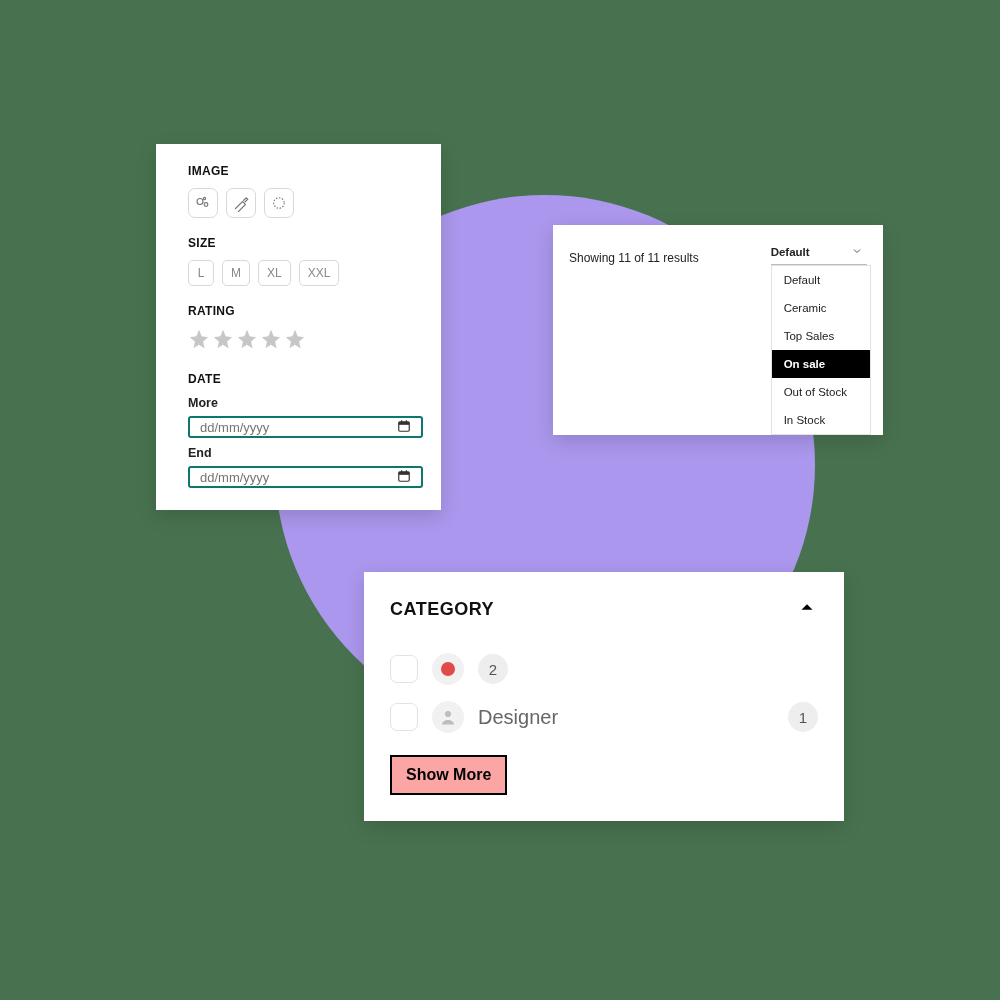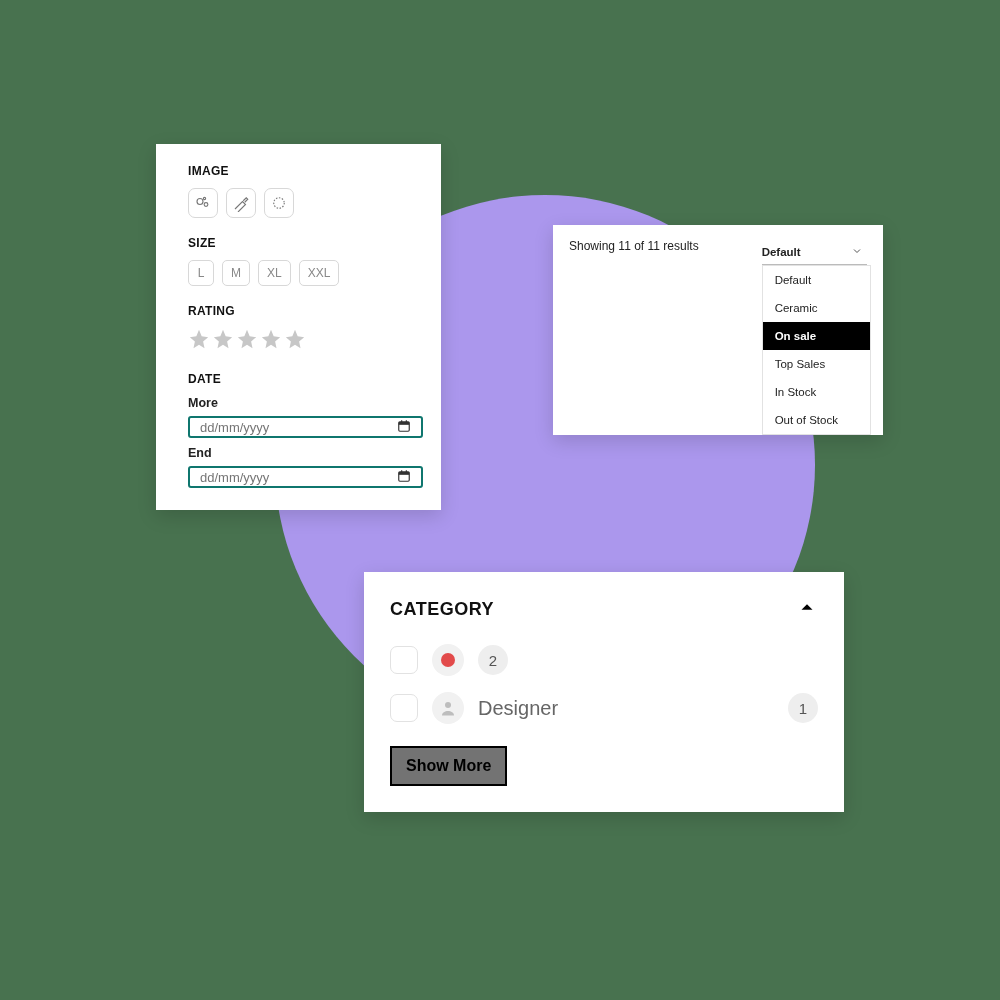--- a/index.html
+++ b/index.html
@@ -97,8 +97,8 @@
   }
   .sort-top {
     display: flex;
-    align-items: flex-start;
-    gap: 15px;
+    align-items: flex-end;
+    gap: 24px;
   }
   .results-text {
     font-size: 12px;

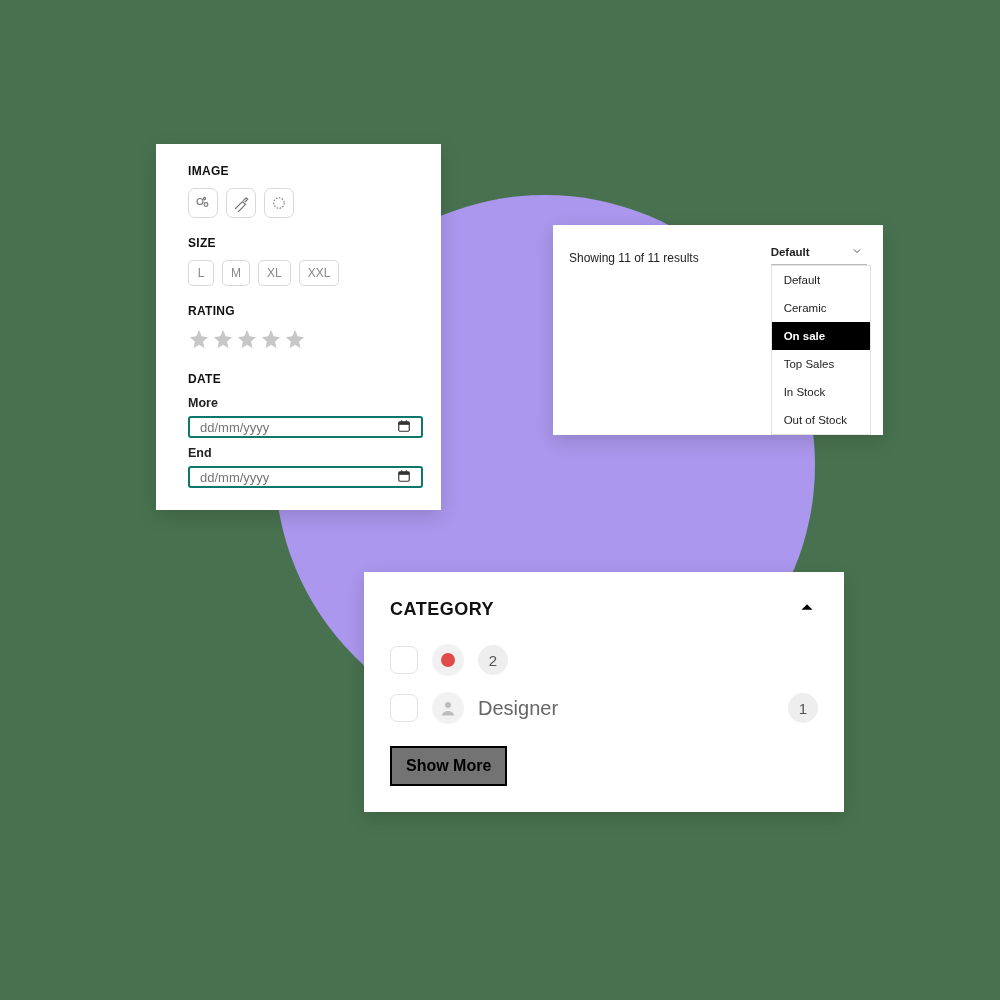--- a/index.html
+++ b/index.html
@@ -302,8 +302,8 @@
       <div class="dropdown">
         <div class="dd-item">Default</div>
         <div class="dd-item">Ceramic</div>
+        <div class="dd-item">Top Sales</div>
         <div class="dd-item selected">On sale</div>
-        <div class="dd-item">Top Sales</div>
         <div class="dd-item">In Stock</div>
         <div class="dd-item">Out of Stock</div>
       </div>

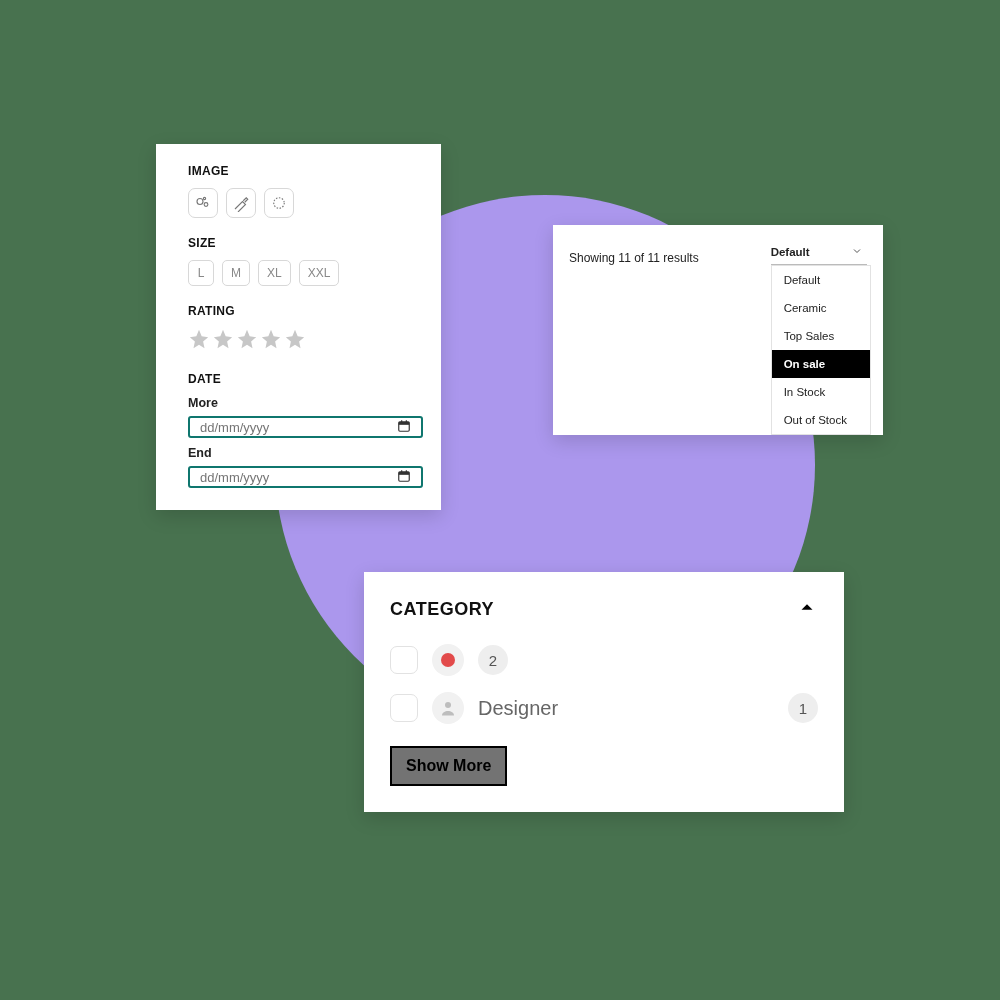--- a/index.html
+++ b/index.html
@@ -304,8 +304,8 @@
         <div class="dd-item">Ceramic</div>
         <div class="dd-item">Top Sales</div>
         <div class="dd-item selected">On sale</div>
+        <div class="dd-item">Out of Stock</div>
         <div class="dd-item">In Stock</div>
-        <div class="dd-item">Out of Stock</div>
       </div>
     </div>
   </div>

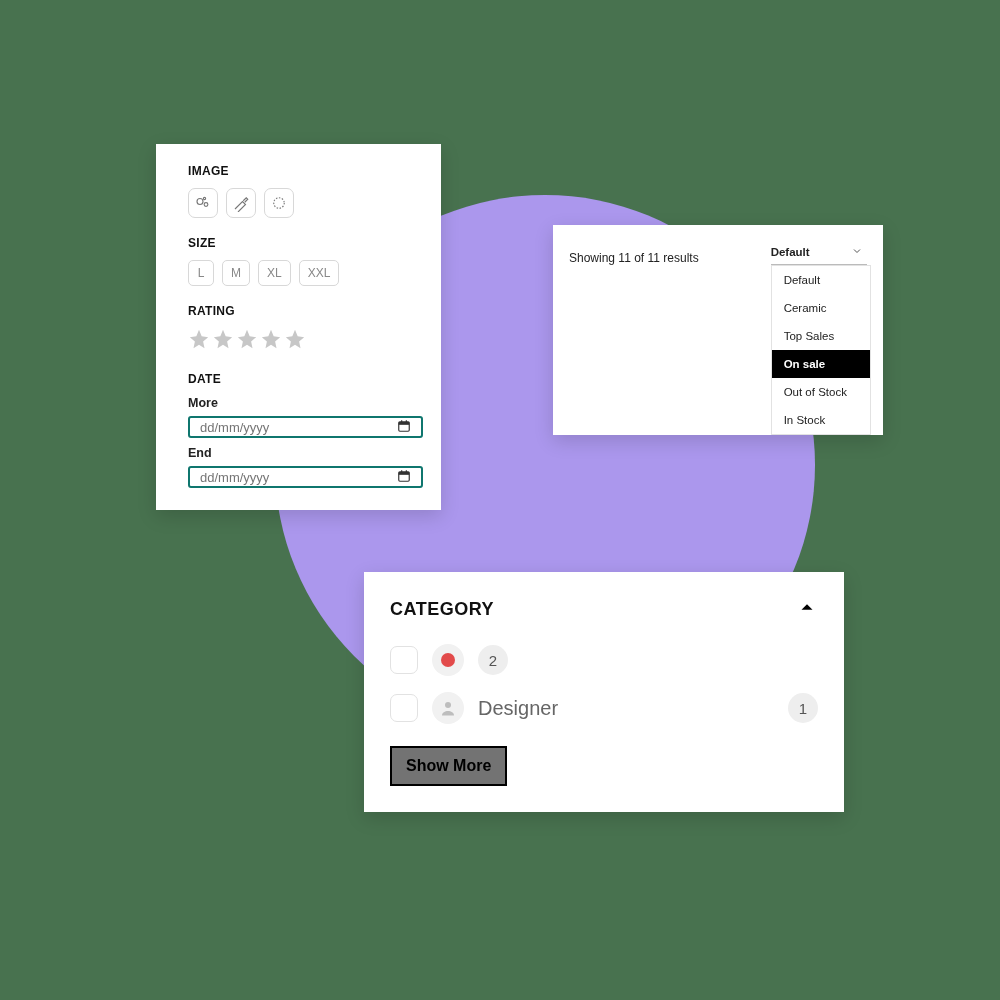--- a/index.html
+++ b/index.html
@@ -154,7 +154,7 @@
     display: flex;
     justify-content: space-between;
     align-items: center;
-    margin-bottom: 14px;
+    margin-bottom: 23px;
   }
   .cat-title {
     font-size: 18px;

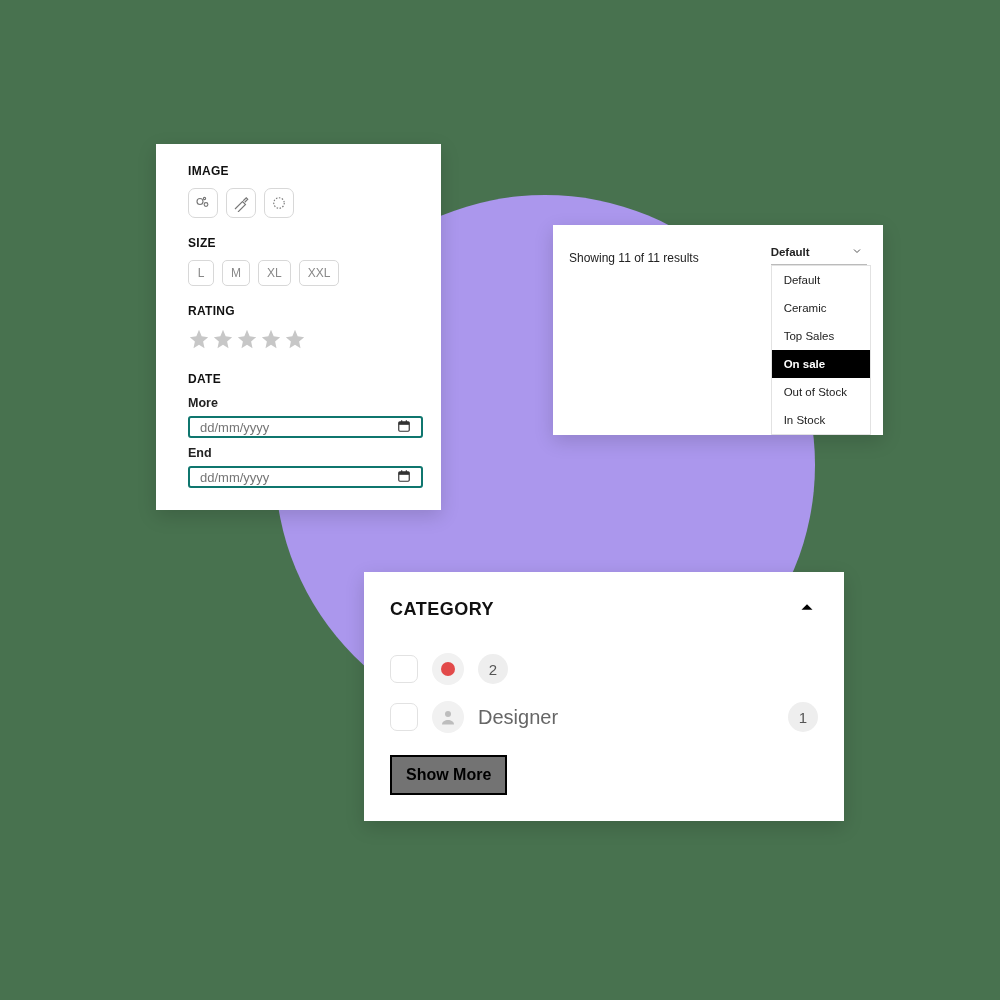--- a/index.html
+++ b/index.html
@@ -205,7 +205,7 @@
     font-size: 16px;
     font-weight: 700;
     cursor: pointer;
-    background: #737373;
+    background: #fca5a5;
   }
 </style>
 </head>

